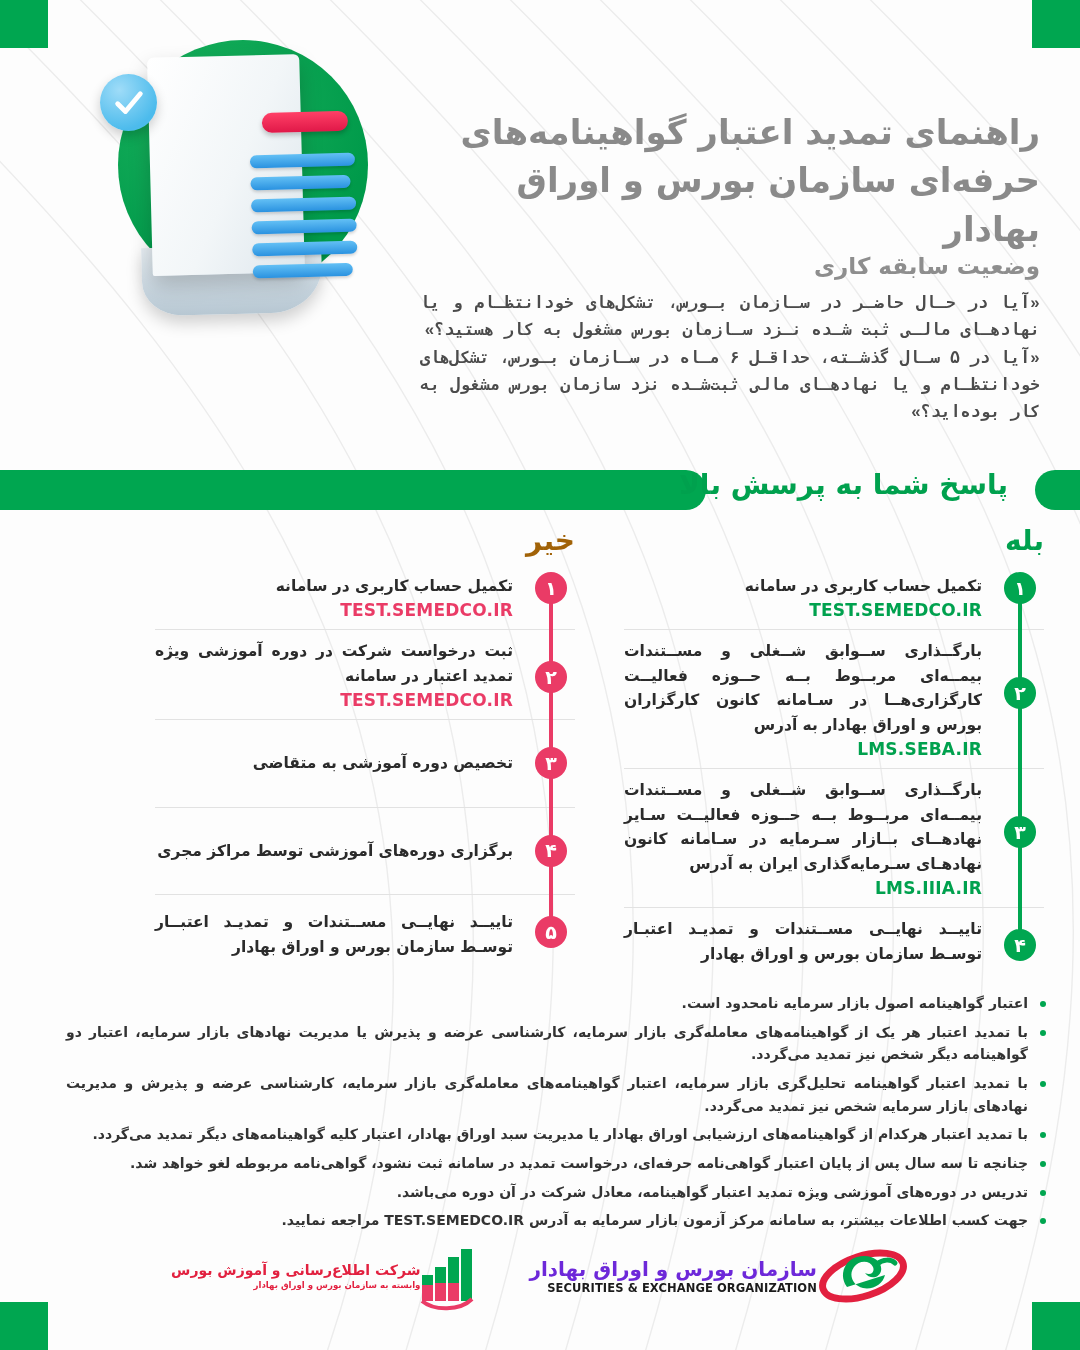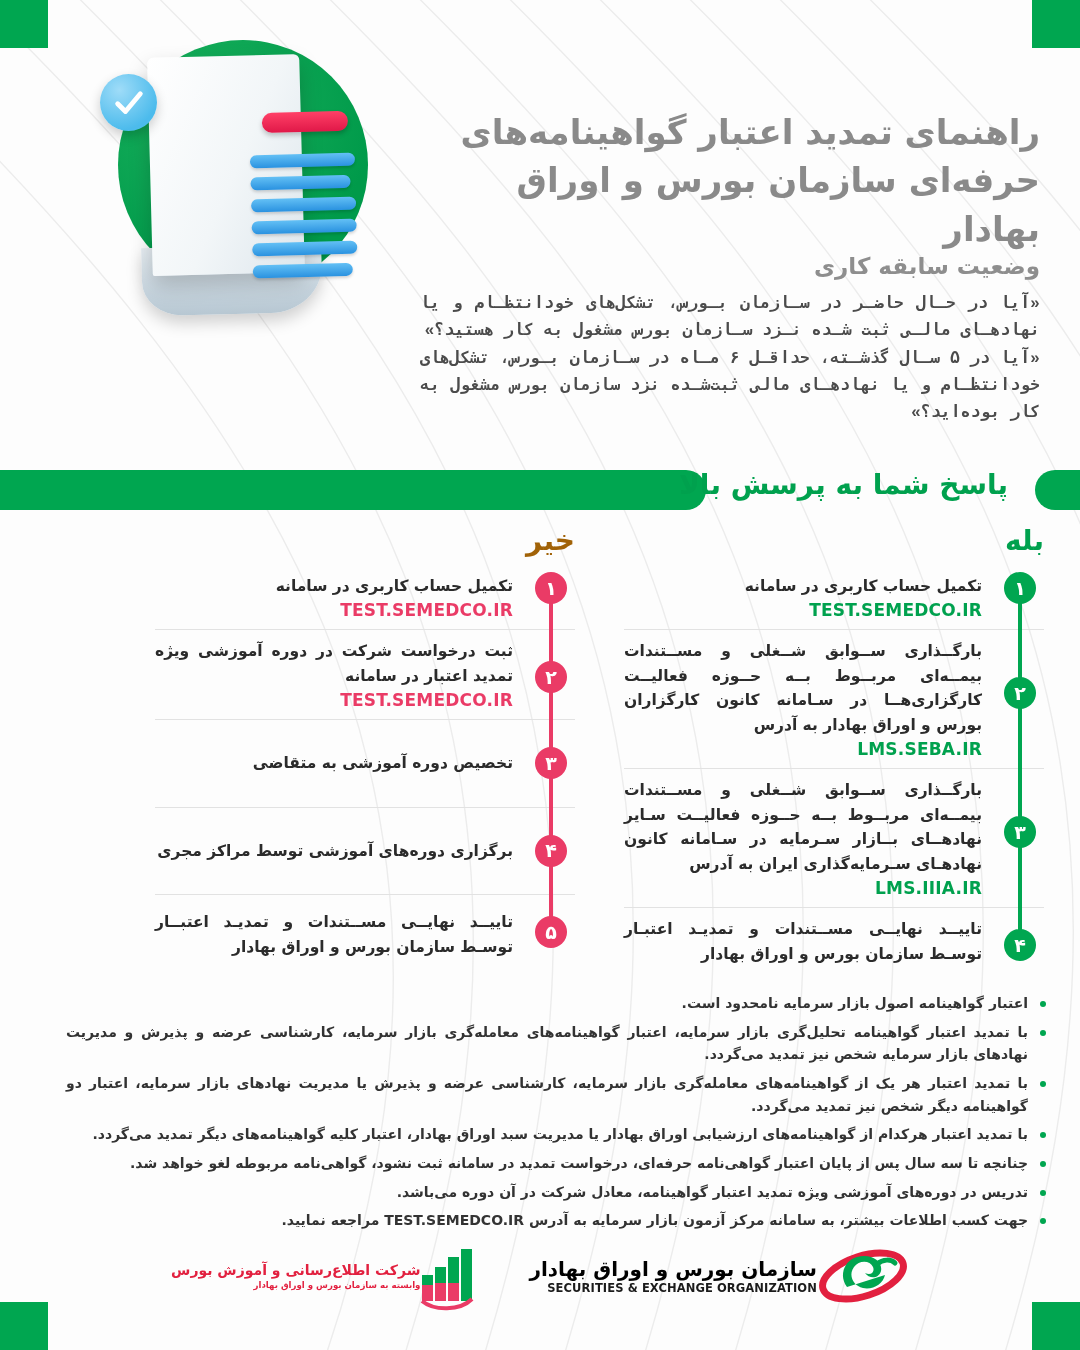--- a/index.html
+++ b/index.html
@@ -254,11 +254,11 @@
     </div>
     <div class="note">
       <span class="dot"></span>
+      <span>با تمدید اعتبار هر یک از گواهینامه‌های معامله‌گری بازار سرمایه، کارشناسی عرضه و پذیرش یا مدیریت نهادهای بازار سرمایه، اعتبار دو گواهینامه دیگر شخص نیز تمدید می‌گردد.</span>
+    </div>
+    <div class="note">
+      <span class="dot"></span>
       <span>با تمدید اعتبار گواهینامه تحلیل‌گری بازار سرمایه، اعتبار گواهینامه‌های معامله‌گری بازار سرمایه، کارشناسی عرضه و پذیرش و مدیریت نهادهای بازار سرمایه شخص نیز تمدید می‌گردد.</span>
-    </div>
-    <div class="note">
-      <span class="dot"></span>
-      <span>با تمدید اعتبار هر یک از گواهینامه‌های معامله‌گری بازار سرمایه، کارشناسی عرضه و پذیرش یا مدیریت نهادهای بازار سرمایه، اعتبار دو گواهینامه دیگر شخص نیز تمدید می‌گردد.</span>
     </div>
     <div class="note">
       <span class="dot"></span>

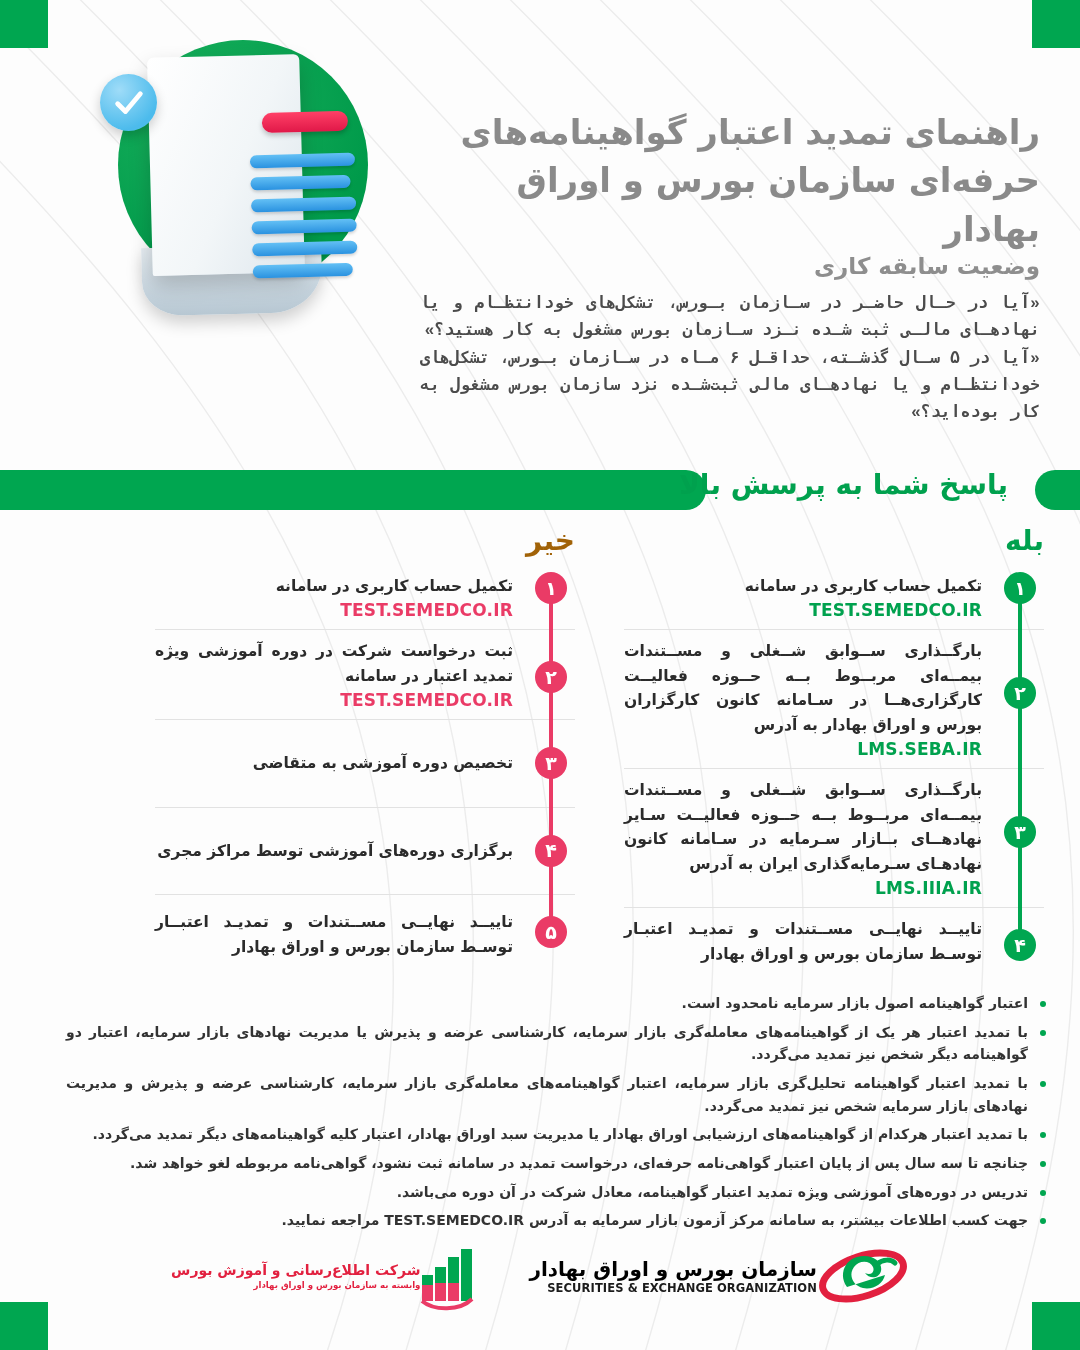--- a/index.html
+++ b/index.html
@@ -107,7 +107,7 @@
       display:flex;align-items:center;justify-content:center;gap:26px;direction:rtl;}
   .brand{display:flex;align-items:center;}
   .brand-txt{text-align:right;direction:rtl;}
-  .seo-fa{font-size:20px;font-weight:bold;color:#000000;line-height:1.15;}
+  .seo-fa{font-size:20px;font-weight:bold;color:#6d28d9;line-height:1.15;}
   .seo-en{font-size:11.5px;font-weight:bold;color:#1b1b1b;letter-spacing:.1px;direction:ltr;text-align:right;}
   .sei-fa{font-size:14px;font-weight:bold;color:#e2203f;line-height:1.2;}
   .sei-sub{font-size:8.6px;font-weight:bold;color:#e2203f;margin-top:2px;}

